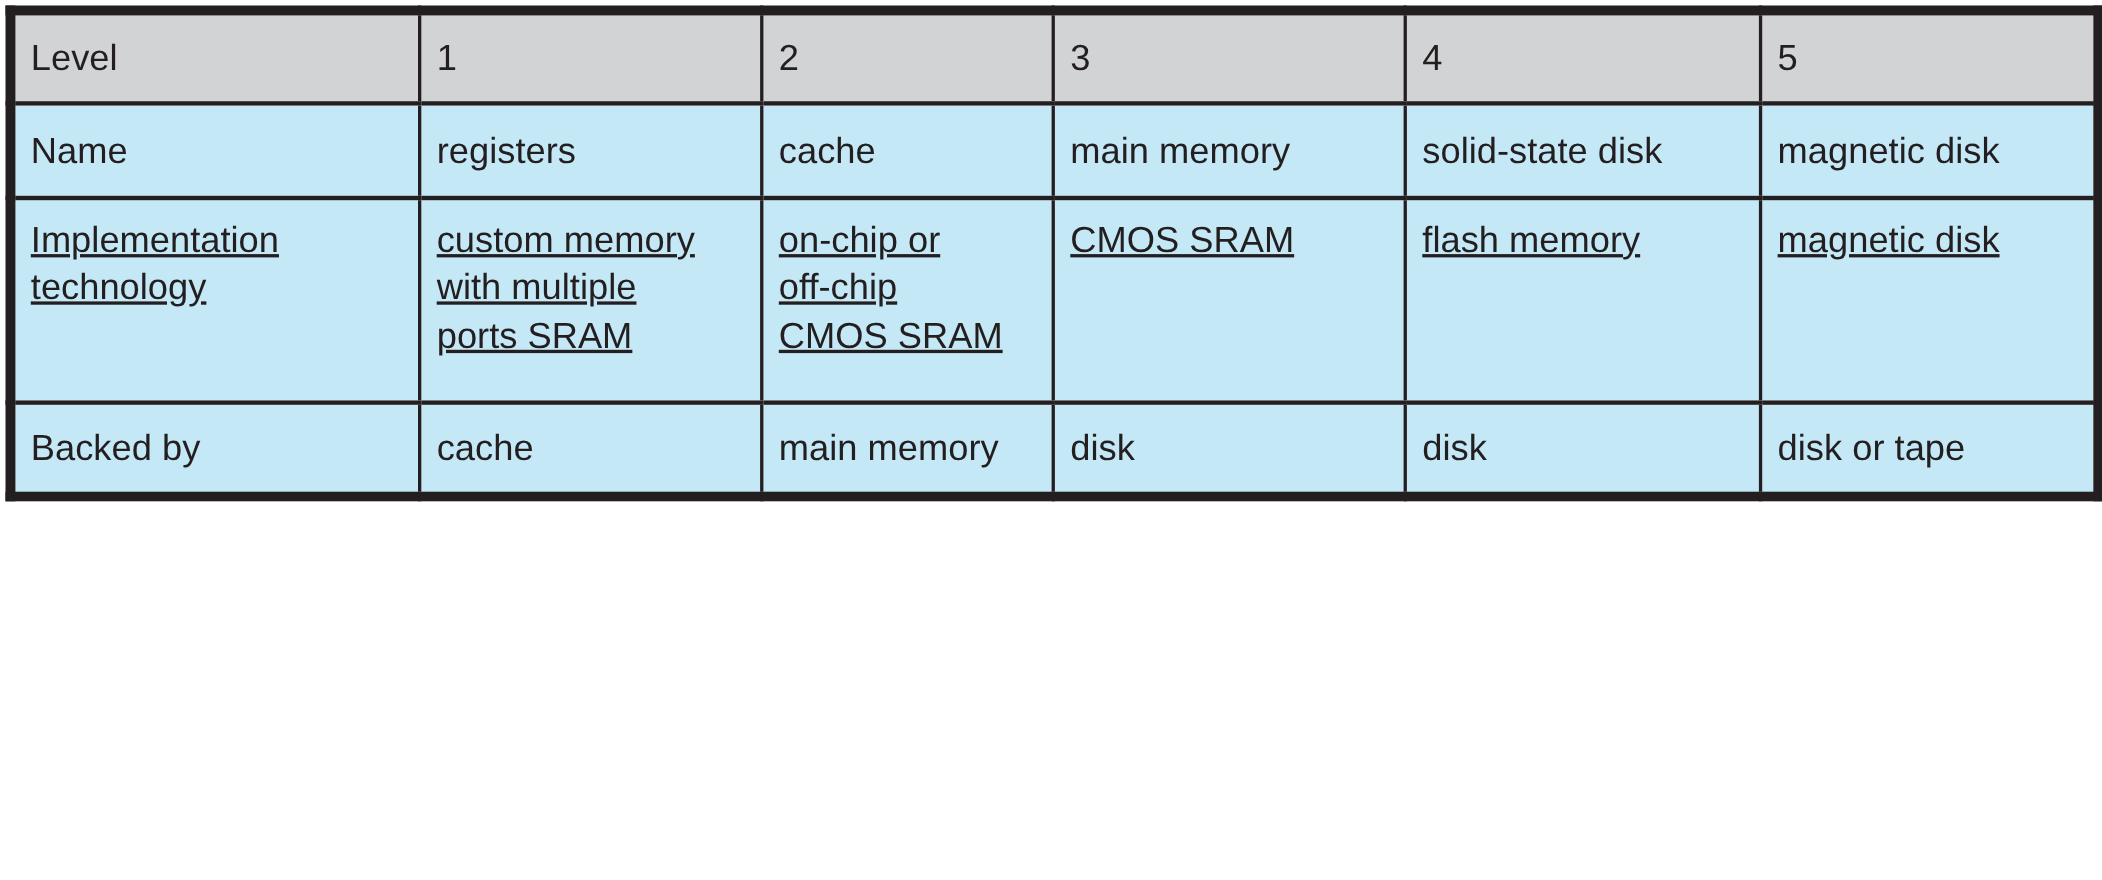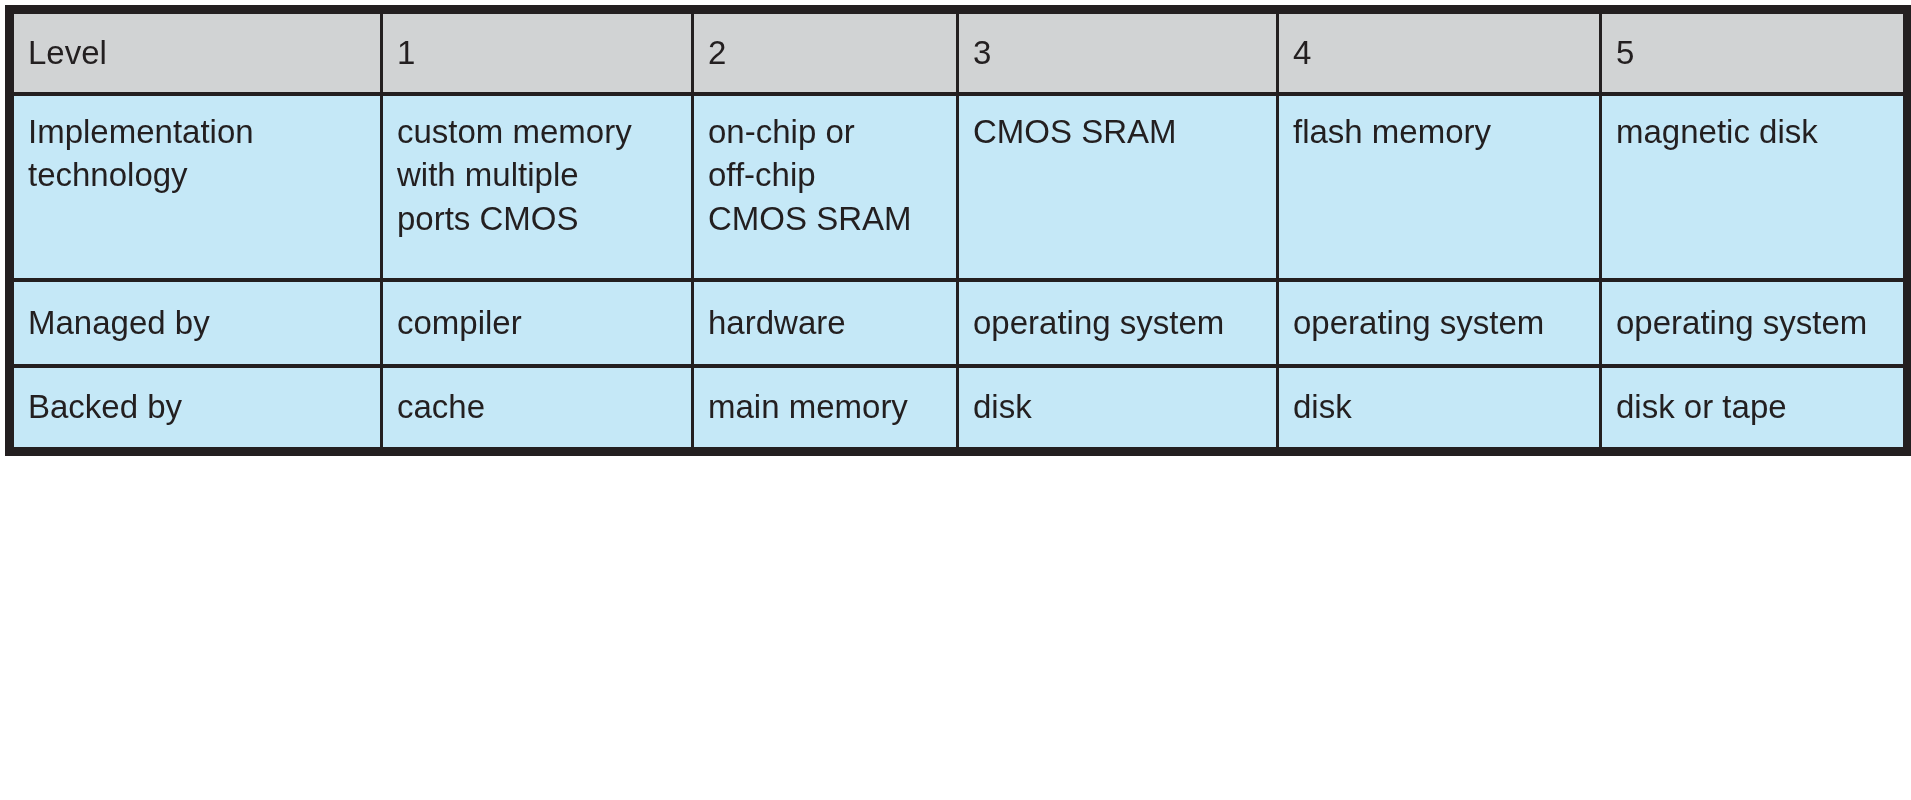--- a/index.html
+++ b/index.html
@@ -74,6 +74,14 @@
       </tr>
     </thead>
     <tbody>
+      <tr class="r-std">
+        <td>Name</td>
+        <td>registers</td>
+        <td>cache</td>
+        <td>main memory</td>
+        <td>solid-state disk</td>
+        <td>magnetic disk</td>
+      </tr>
       <tr class="r-impl">
         <td>Implementation
 technology</td>

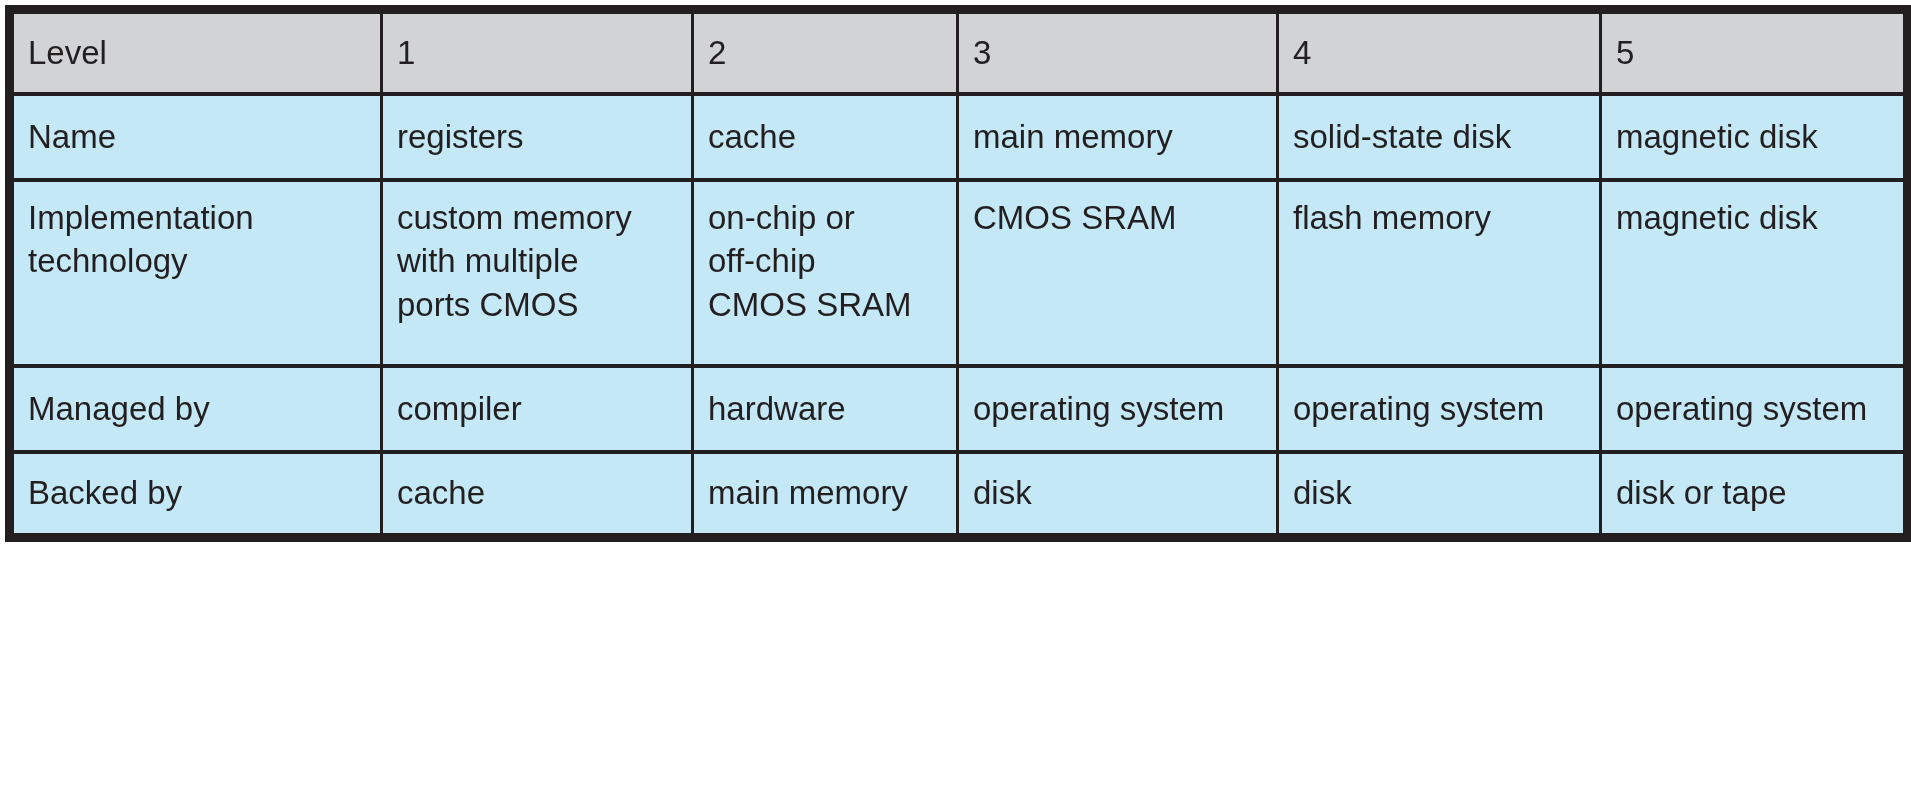--- a/index.html
+++ b/index.html
@@ -48,6 +48,7 @@
   tr.r-impl td {
     vertical-align: top;
     padding-top: 14px;
+    text-decoration: underline;
   }
 </style>
 </head>

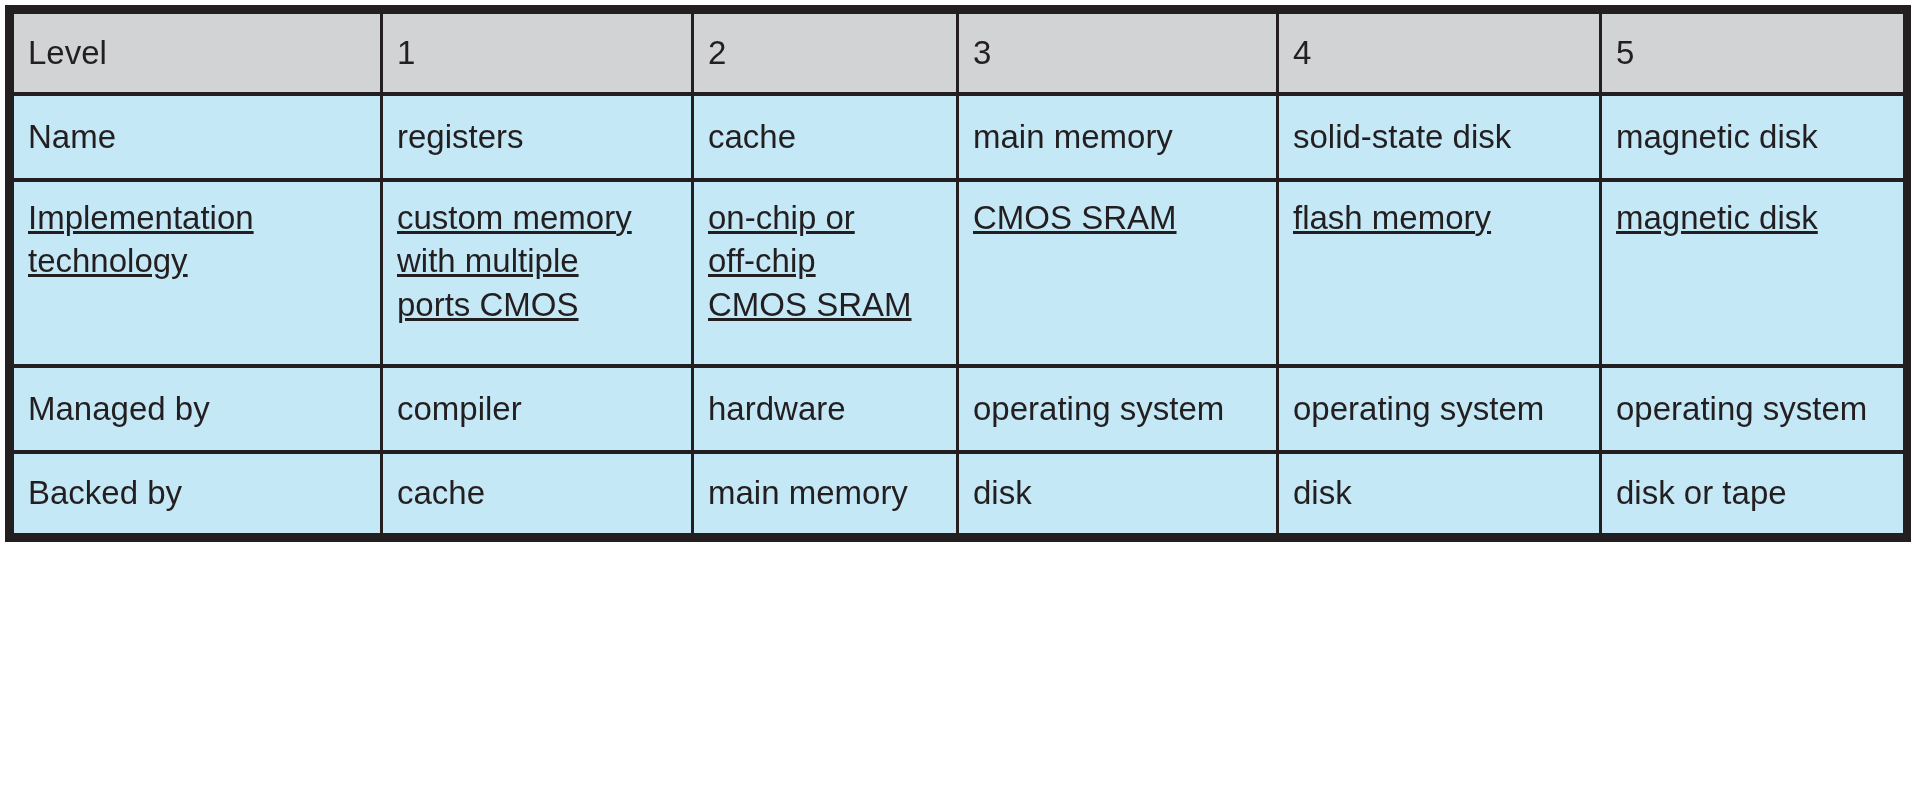--- a/index.html
+++ b/index.html
@@ -88,7 +88,7 @@
 technology</td>
         <td>custom memory
 with multiple
-ports CMOS</td>
+ports SRAM</td>
         <td>on-chip or
 off-chip
 CMOS SRAM</td>

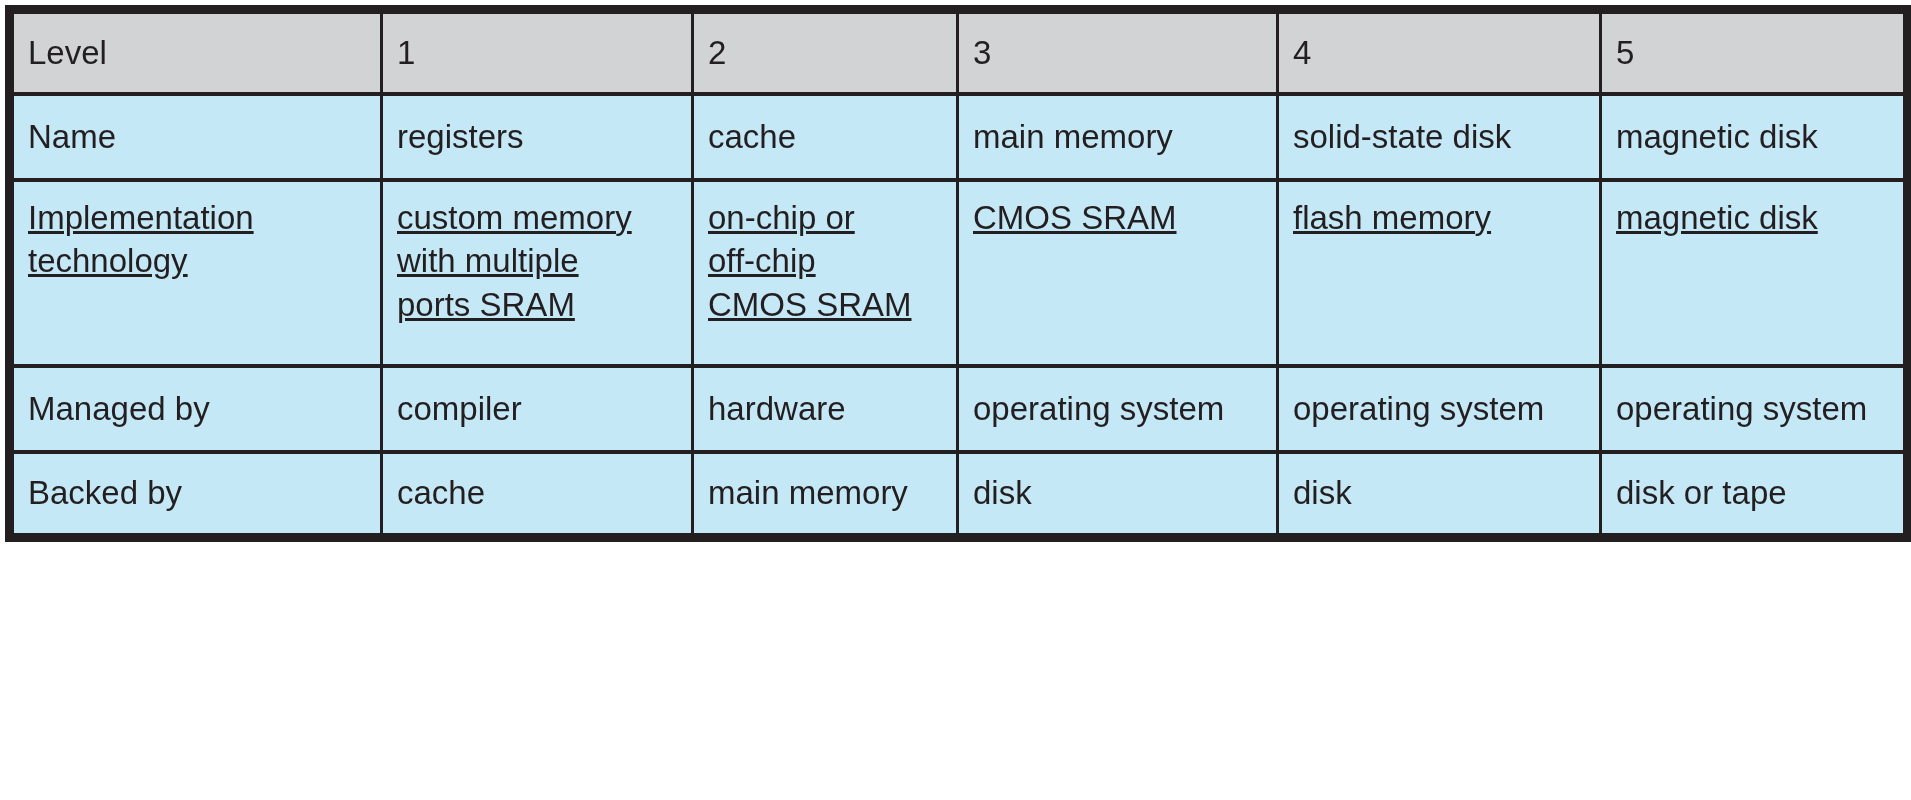--- a/index.html
+++ b/index.html
@@ -97,14 +97,6 @@
         <td>magnetic disk</td>
       </tr>
       <tr class="r-std">
-        <td>Managed by</td>
-        <td>compiler</td>
-        <td>hardware</td>
-        <td>operating system</td>
-        <td>operating system</td>
-        <td>operating system</td>
-      </tr>
-      <tr class="r-std">
         <td>Backed by</td>
         <td>cache</td>
         <td>main memory</td>

